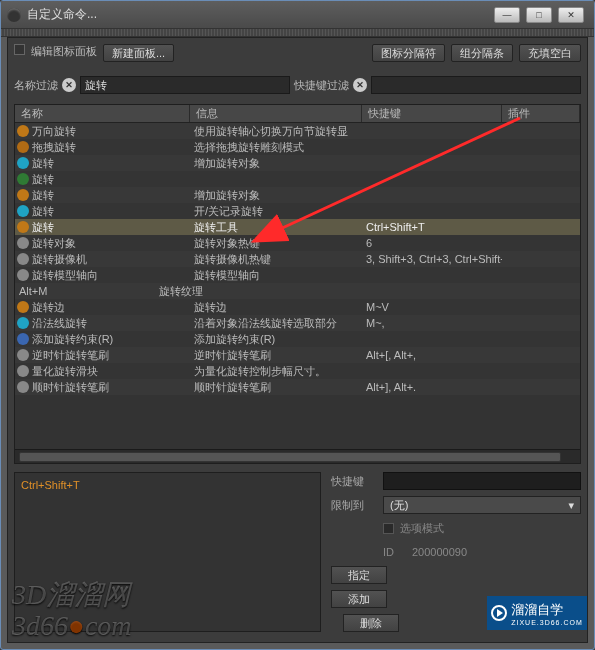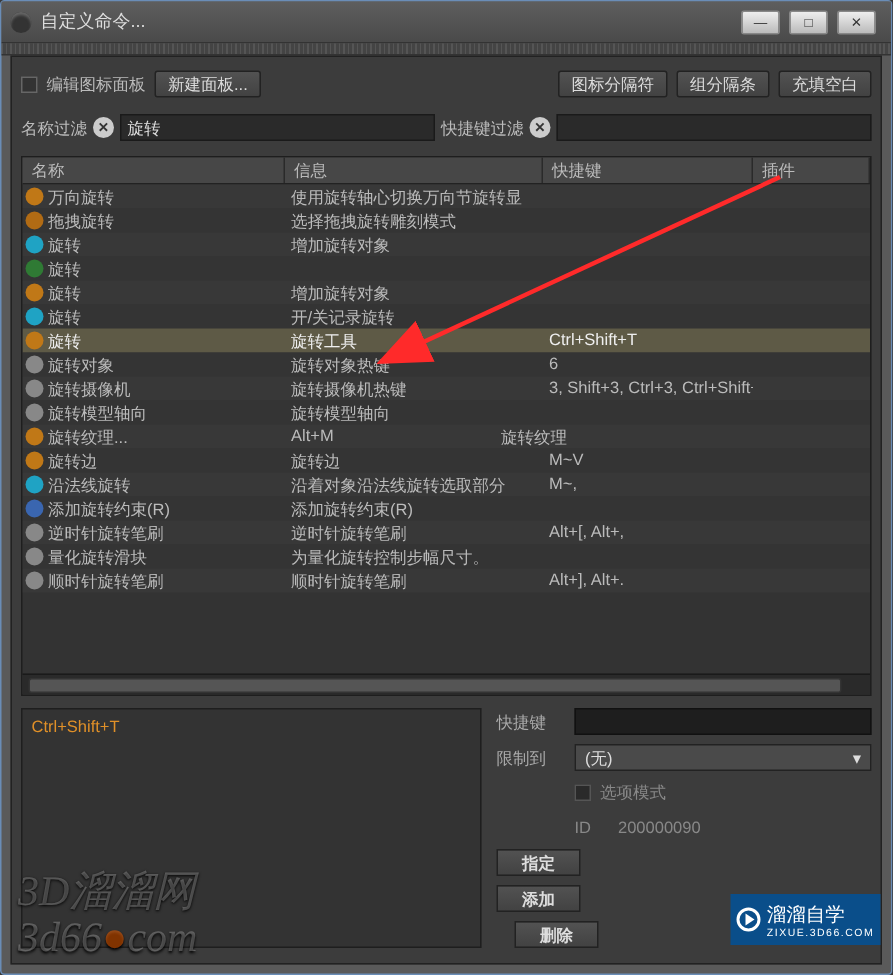--- a/index.html
+++ b/index.html
@@ -31,7 +31,7 @@
 .win-btn { width:26px; height:16px; border:1px solid #888; border-radius:2px; background:linear-gradient(#eee,#bbb); display:flex;align-items:center;justify-content:center; color:#333; font-size:9px;}
 .grip { height:8px; background:repeating-linear-gradient(90deg,#555 0 1px,#444 1px 3px); border-bottom:1px solid #333;}
 .content { position:absolute; top:36px; left:6px; right:6px; bottom:6px; background:#3c3c3c; border:1px solid #222; padding:6px; }
-.toolbar { display:flex; align-items:center; gap:6px; height:24px; }
+.toolbar { display:flex; align-items:flex-start; gap:6px; height:24px; }
 .toolbar .chk { width:11px; height:11px; border:1px solid #666; background:#333; }
 .toolbar .lbl { color:#bbb; font-size:11px; }
 .btn { background:linear-gradient(#525252,#424242); border:1px solid #222; border-radius:2px; height:18px; padding:0 8px; color:#ddd; font-size:11px; display:inline-flex; align-items:center; cursor:pointer;}

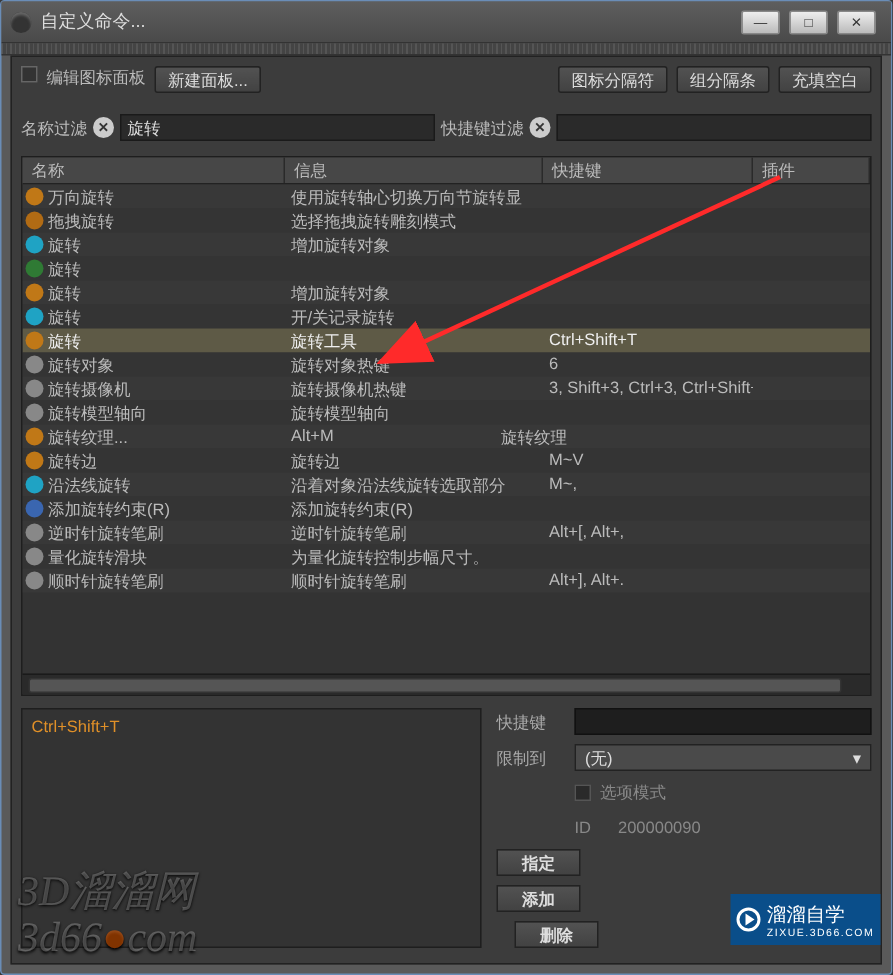--- a/index.html
+++ b/index.html
@@ -206,10 +206,6 @@
             <div class="td" style="flex:1"></div>
           </div>
           <div class="tr">
-            <div class="td name" style="width:175px">
-              <span class="icon-s" style="background:#c07817"></span>
-              <span>旋转纹理...</span>
-            </div>
             <div class="td" style="width:140px">Alt+M</div>
             <div class="td" style="width:172px">旋转纹理</div>
             <div class="td" style="flex:1"></div>

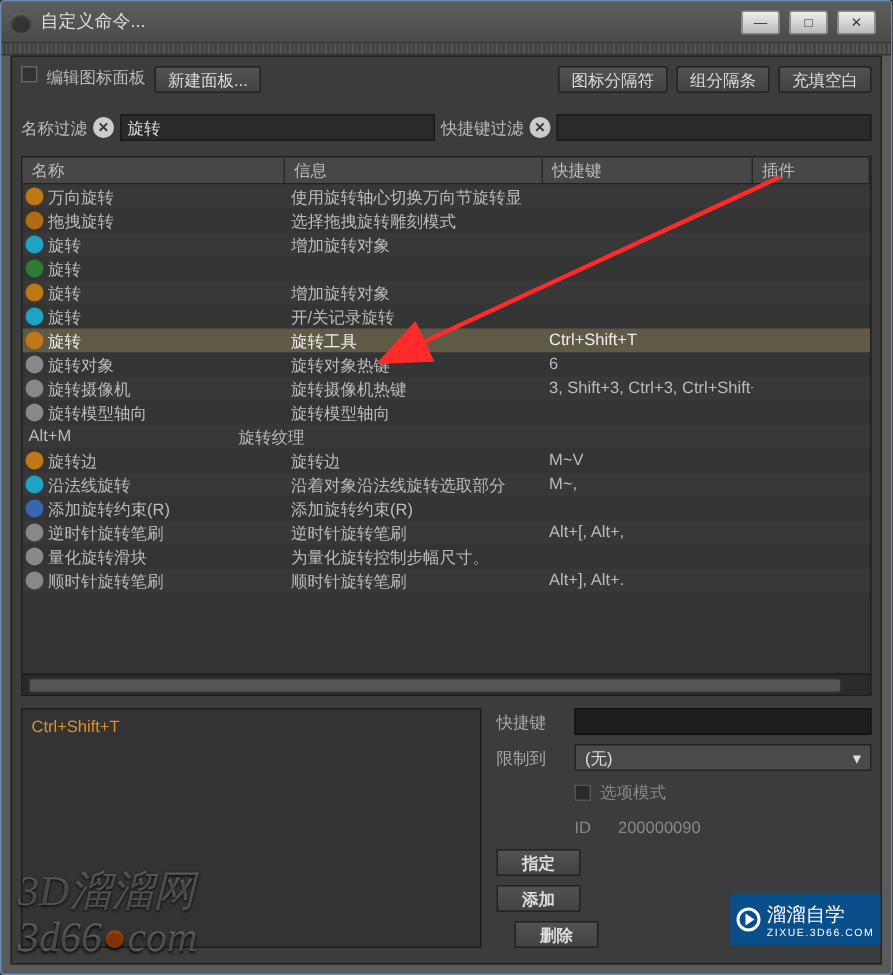--- a/index.html
+++ b/index.html
@@ -63,7 +63,7 @@
 .input-dark { flex:1; height:18px; background:#1e1e1e; border:1px solid #111; }
 .combo { flex:1; height:18px; background:#4a4a4a; border:1px solid #222; display:flex; align-items:center; justify-content:space-between; padding:0 6px; color:#ddd; font-size:11px; cursor:pointer;}
 .chk2 { width:11px; height:11px; border:1px solid #555; background:#2a2a2a;}
-.btn-small { width:56px; height:18px; background:linear-gradient(#525252,#424242); border:1px solid #222; color:#ddd; font-size:11px; display:inline-flex; align-items:center; justify-content:center; cursor:pointer;font-weight:bold;}
+.btn-small { width:56px; height:18px; background:linear-gradient(#525252,#424242); border:1px solid #222; color:#ddd; font-size:11px; display:inline-flex; align-items:center; justify-content:center; cursor:pointer;}
 .watermark { position:absolute; left:12px; bottom:8px; font-size:28px; color:rgba(255,255,255,0.25); font-style:italic; font-family:"Times New Roman",serif; line-height:1.1; pointer-events:none; text-shadow:0 1px 2px #000;}
 .watermark .dot { color:rgba(255,102,0,0.5);}
 .arrow-overlay { position:absolute; pointer-events:none; z-index:50;}

